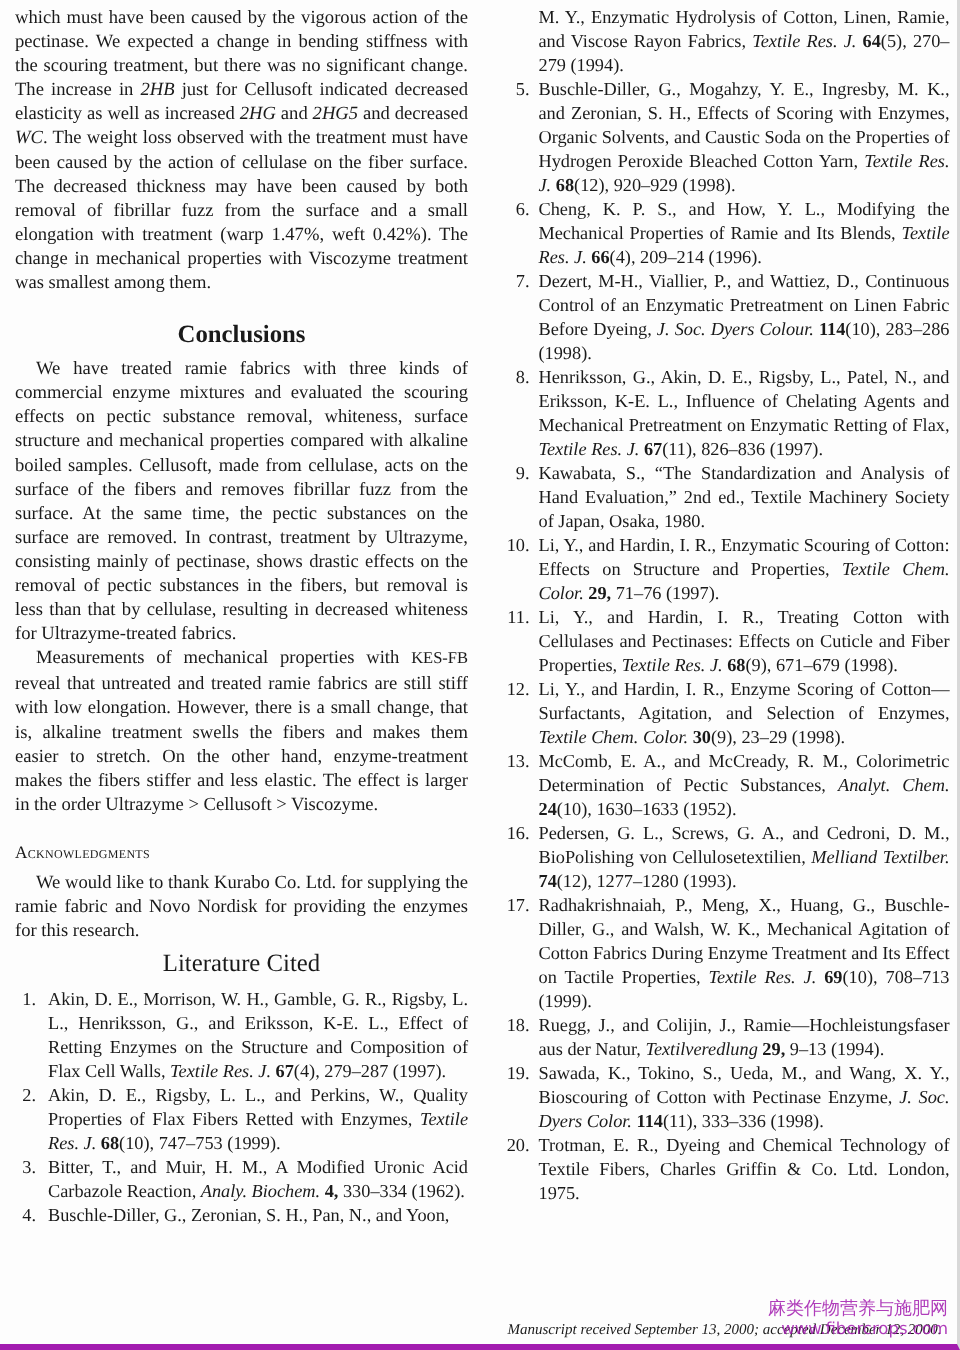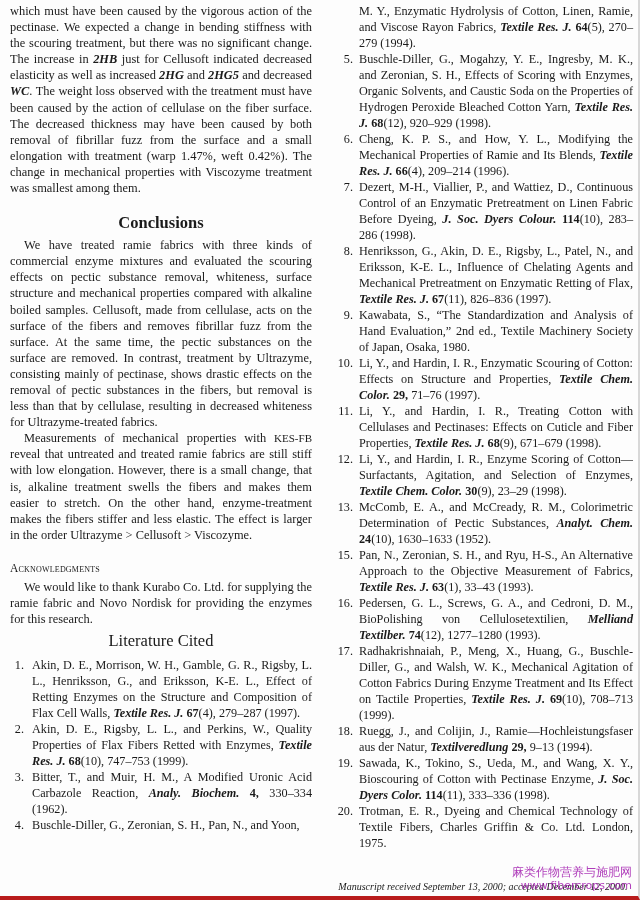--- a/index.html
+++ b/index.html
@@ -13,7 +13,7 @@
   .page {
     position: absolute; left: 0; top: 0; width: 638px; height: 896px;
     border-right: 2px solid #d8d8d8;
-    border-bottom: 4px solid #b91c1c;
+    border-bottom: 4px solid #a21caf;
     background: #fdfdfd;
   }
   .col {

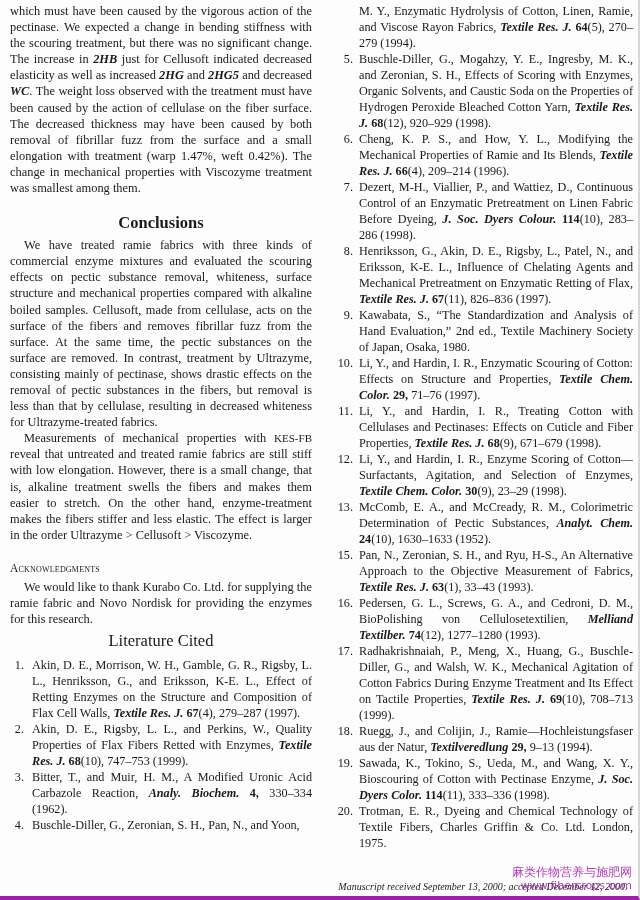--- a/index.html
+++ b/index.html
@@ -37,7 +37,7 @@
     font-family: Liberation Serif, serif;
   }
   .sc { font-variant: small-caps; font-size: 11px; }
-  i { font-style: italic; font-weight: bold; }
+  i { font-style: italic; }
   ol.refs { list-style: none; margin: 0; padding: 0; }
   ol.refs li {
     position: relative; padding-left: 26px;

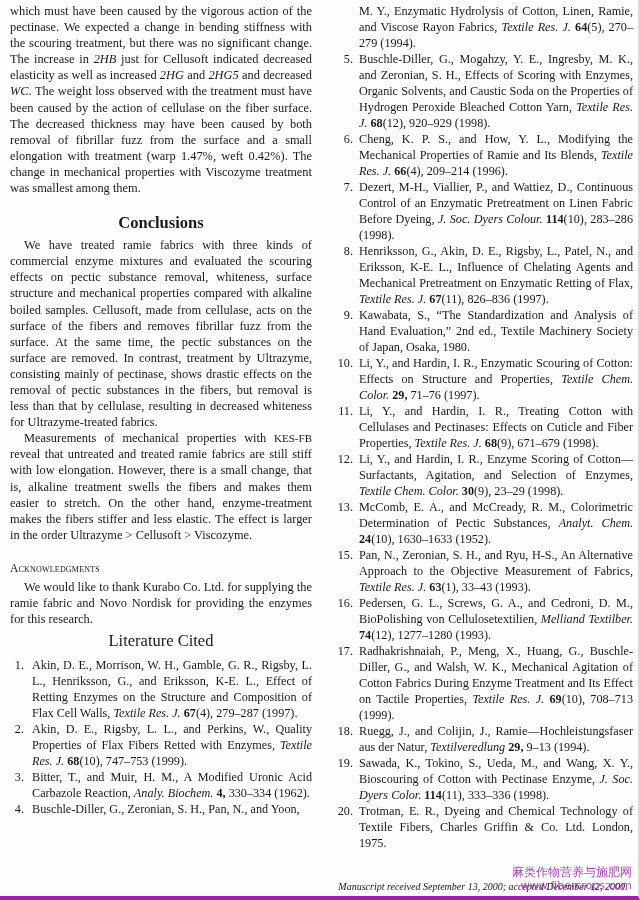--- a/index.html
+++ b/index.html
@@ -96,7 +96,6 @@
         <li><span class="num">11.</span><span>Li, Y., and Hardin, I. R., Treating Cotton with Cellulases and Pectinases: Effects on Cuticle and Fiber Properties, </span><i>Textile Res. J.</i><span> </span><b>68</b><span>(9), 671–679 (1998).</span></li>
         <li><span class="num">12.</span><span>Li, Y., and Hardin, I. R., Enzyme Scoring of Cotton—Surfactants, Agitation, and Selection of Enzymes, </span><i>Textile Chem. Color.</i><span> </span><b>30</b><span>(9), 23–29 (1998).</span></li>
         <li><span class="num">13.</span><span>McComb, E. A., and McCready, R. M., Colorimetric De­termination of Pectic Substances, </span><i>Analyt. Chem.</i><span> </span><b>24</b><span>(10), 1630–1633 (1952).</span></li>
-        <li><span class="num">15.</span><span>Pan, N., Zeronian, S. H., and Ryu, H-S., An Alternative Approach to the Objective Measurement of Fabrics, </span><i>Textile Res. J.</i><span> </span><b>63</b><span>(1), 33–43 (1993).</span></li>
         <li><span class="num">16.</span><span>Pedersen, G. L., Screws, G. A., and Cedroni, D. M., BioPolishing von Cellulosetextilien, </span><i>Melliand Textilber.</i><span> </span><b>74</b><span>(12), 1277–1280 (1993).</span></li>
         <li><span class="num">17.</span><span>Radhakrishnaiah, P., Meng, X., Huang, G., Buschle-Diller, G., and Walsh, W. K., Mechanical Agitation of Cotton Fabrics During Enzyme Treatment and Its Effect on Tactile Properties, </span><i>Textile Res. J.</i><span> </span><b>69</b><span>(10), 708–713 (1999).</span></li>
         <li><span class="num">18.</span><span>Ruegg, J., and Colijin, J., Ramie—Hochleistungsfaser aus der Natur, </span><i>Textilveredlung</i><span> </span><b>29,</b><span> 9–13 (1994).</span></li>

